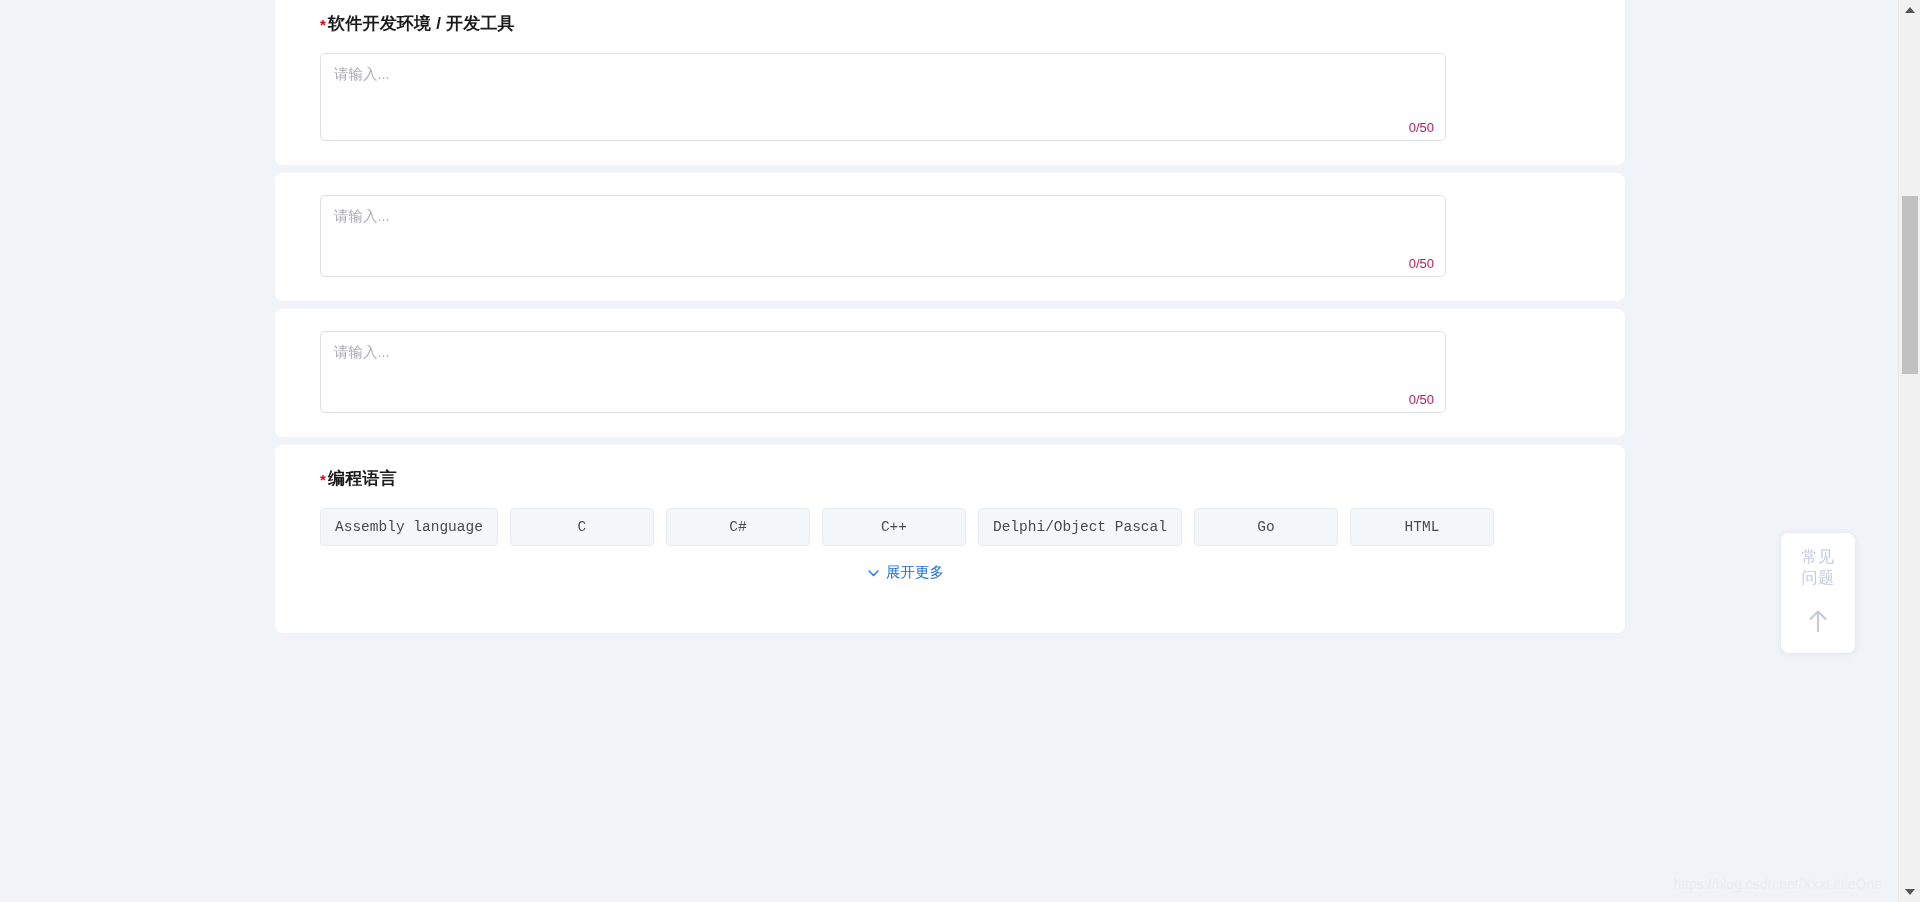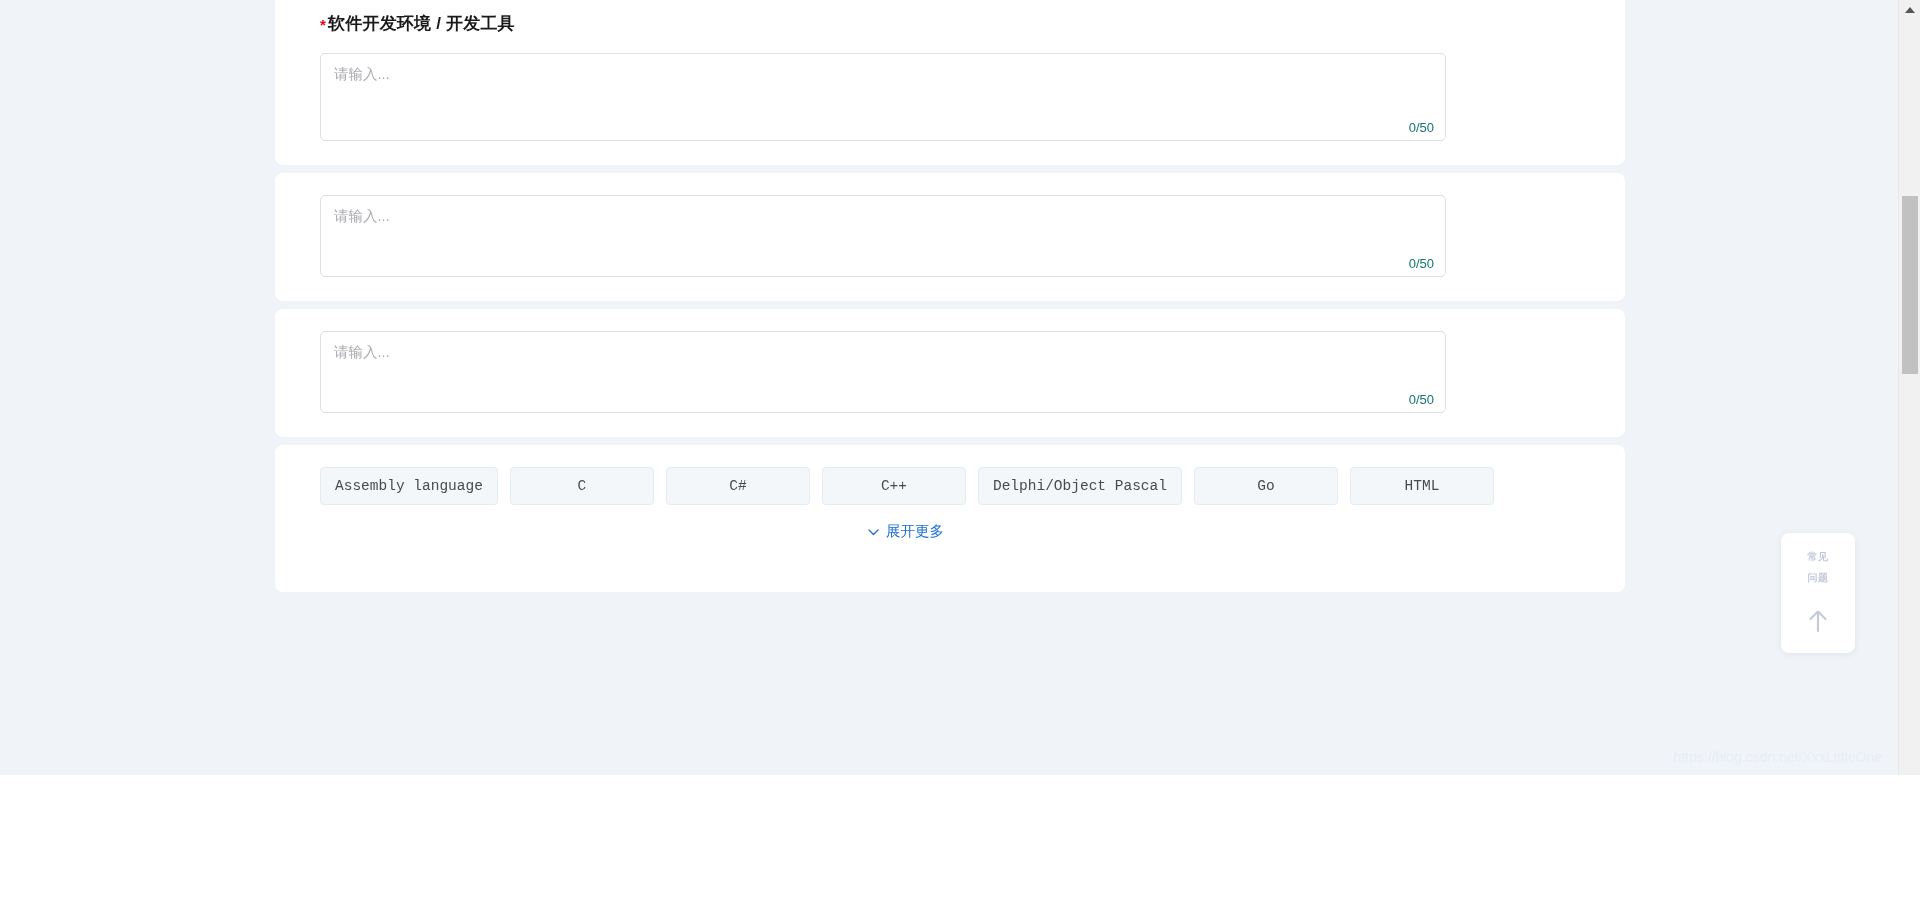--- a/index.html
+++ b/index.html
@@ -18,7 +18,7 @@
   #app {
     position: relative;
     width: 1920px;
-    height: 775px;
+    height: 902px;
     background: #f0f3f7;
     overflow: hidden;
   }

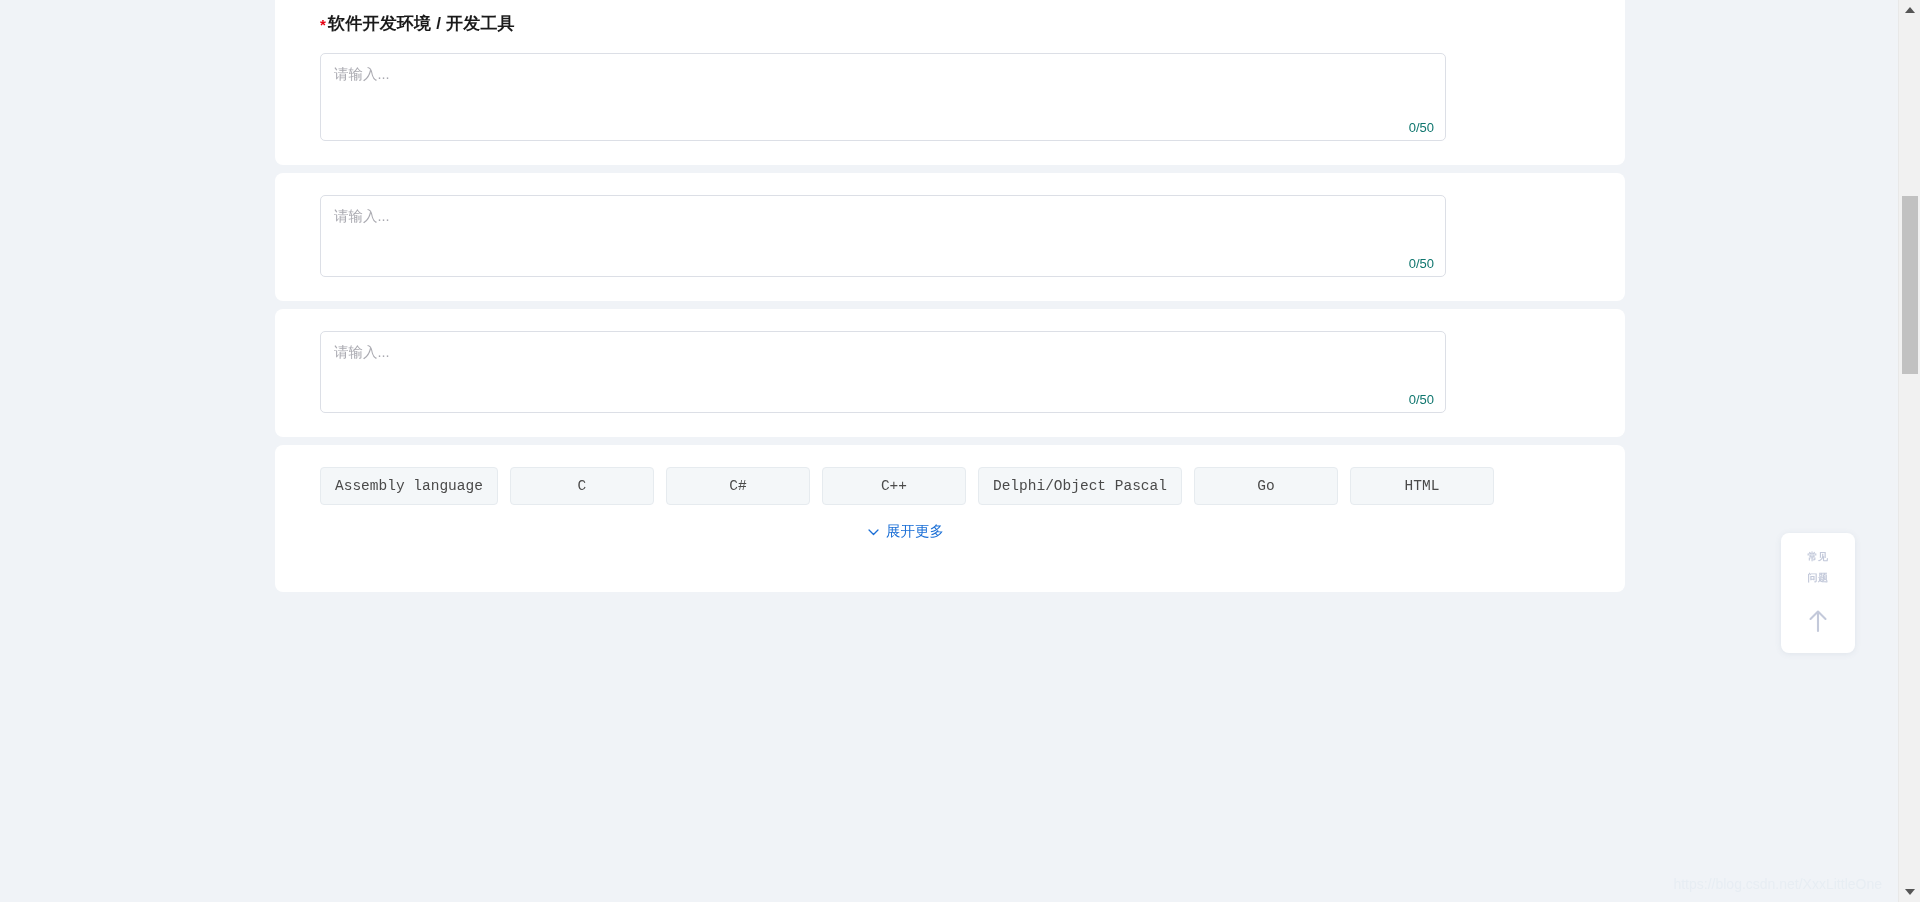--- a/index.html
+++ b/index.html
@@ -103,7 +103,7 @@
     right: 11px;
     bottom: 5px;
     font-size: 13px;
-    color: #0f766e;
+    color: #be185d;
     line-height: 15px;
     pointer-events: none;
     font-family: "Liberation Sans", "DejaVu Sans", sans-serif;

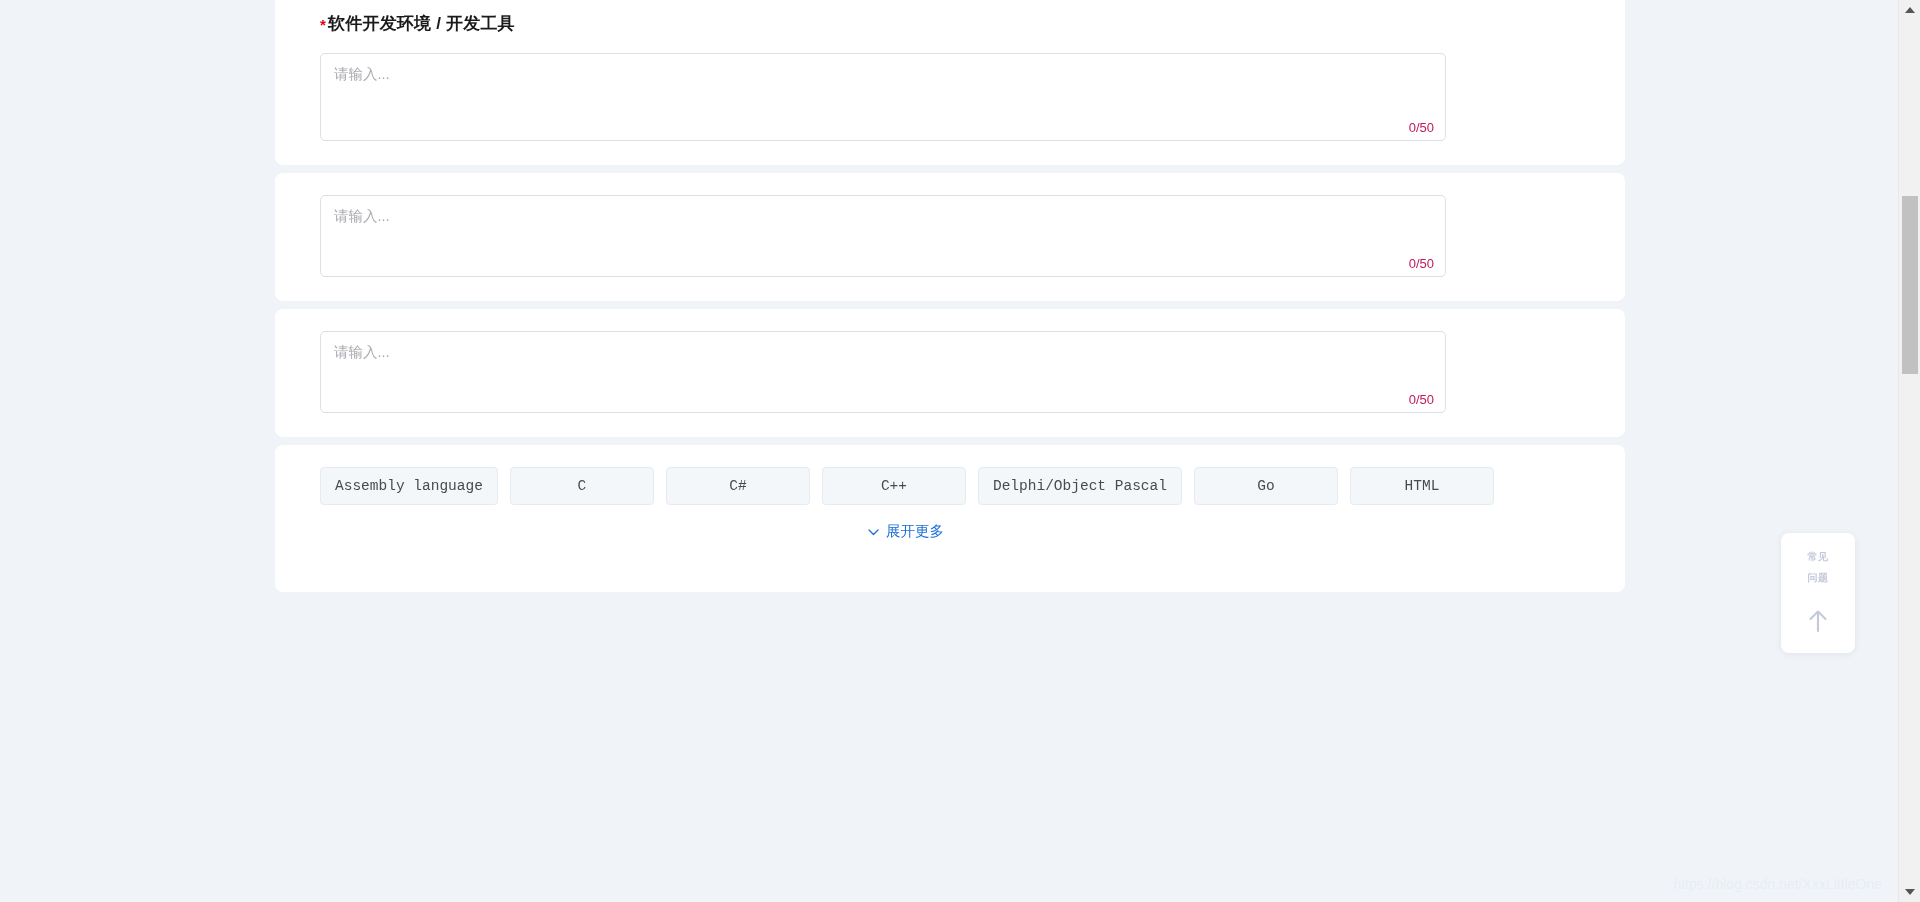--- a/index.html
+++ b/index.html
@@ -281,6 +281,9 @@
       </div>
 
       <div class="card">
+        <div class="field-label">
+          <span class="req-star">*</span><span>编程语言</span>
+        </div>
 
         <div class="tag-row">
           <div class="tag-btn" style="min-width:140px">Assembly language</div>

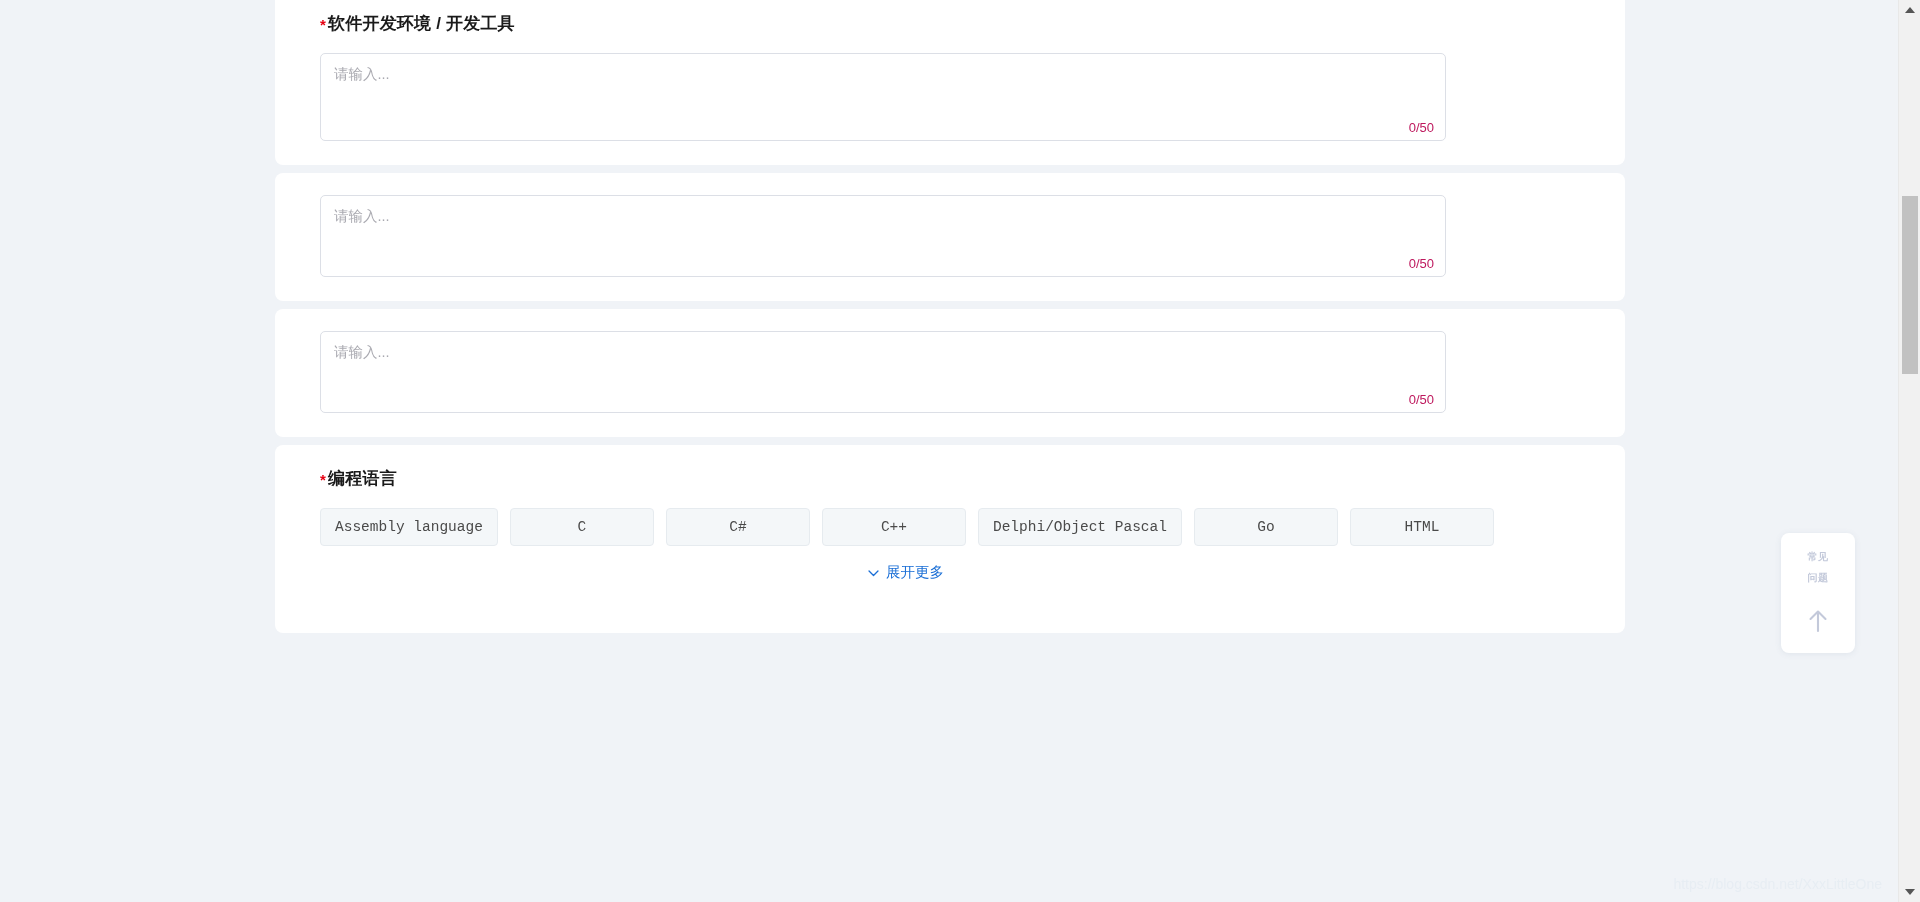--- a/index.html
+++ b/index.html
@@ -180,11 +180,11 @@
     cursor: pointer;
   }
   .faq-text {
-    font-size: 10px;
+    font-size: 16px;
     line-height: 21px;
     color: #c3c9da;
     text-align: right;
-    font-weight: bold;
+    font-weight: normal;
     letter-spacing: 0.5px;
   }
   .faq-arrow {

